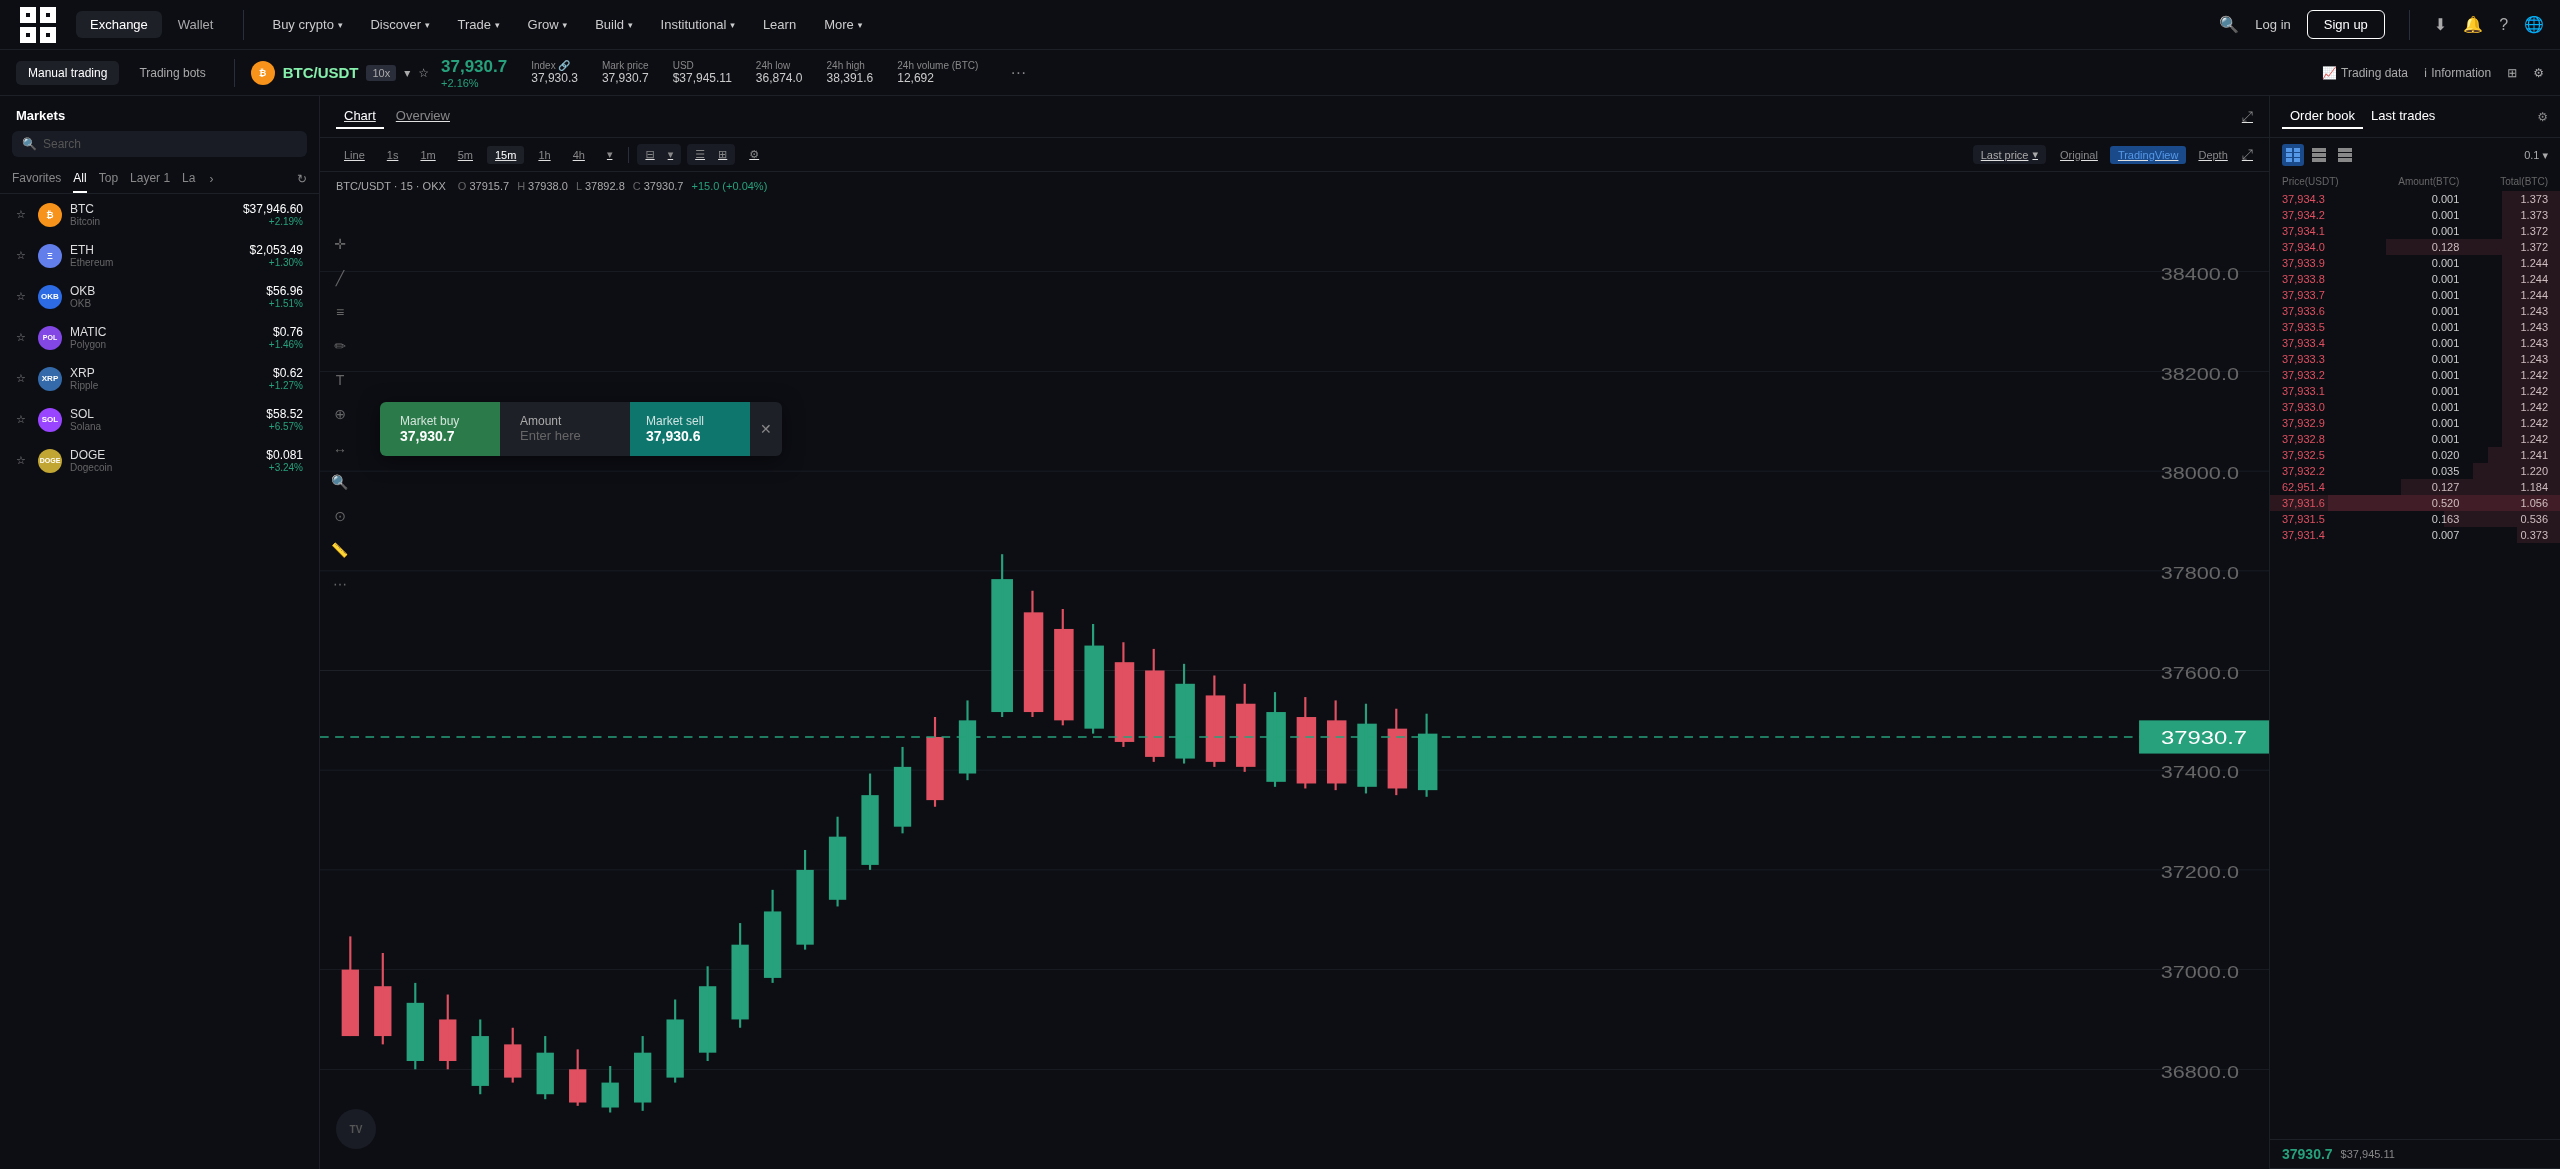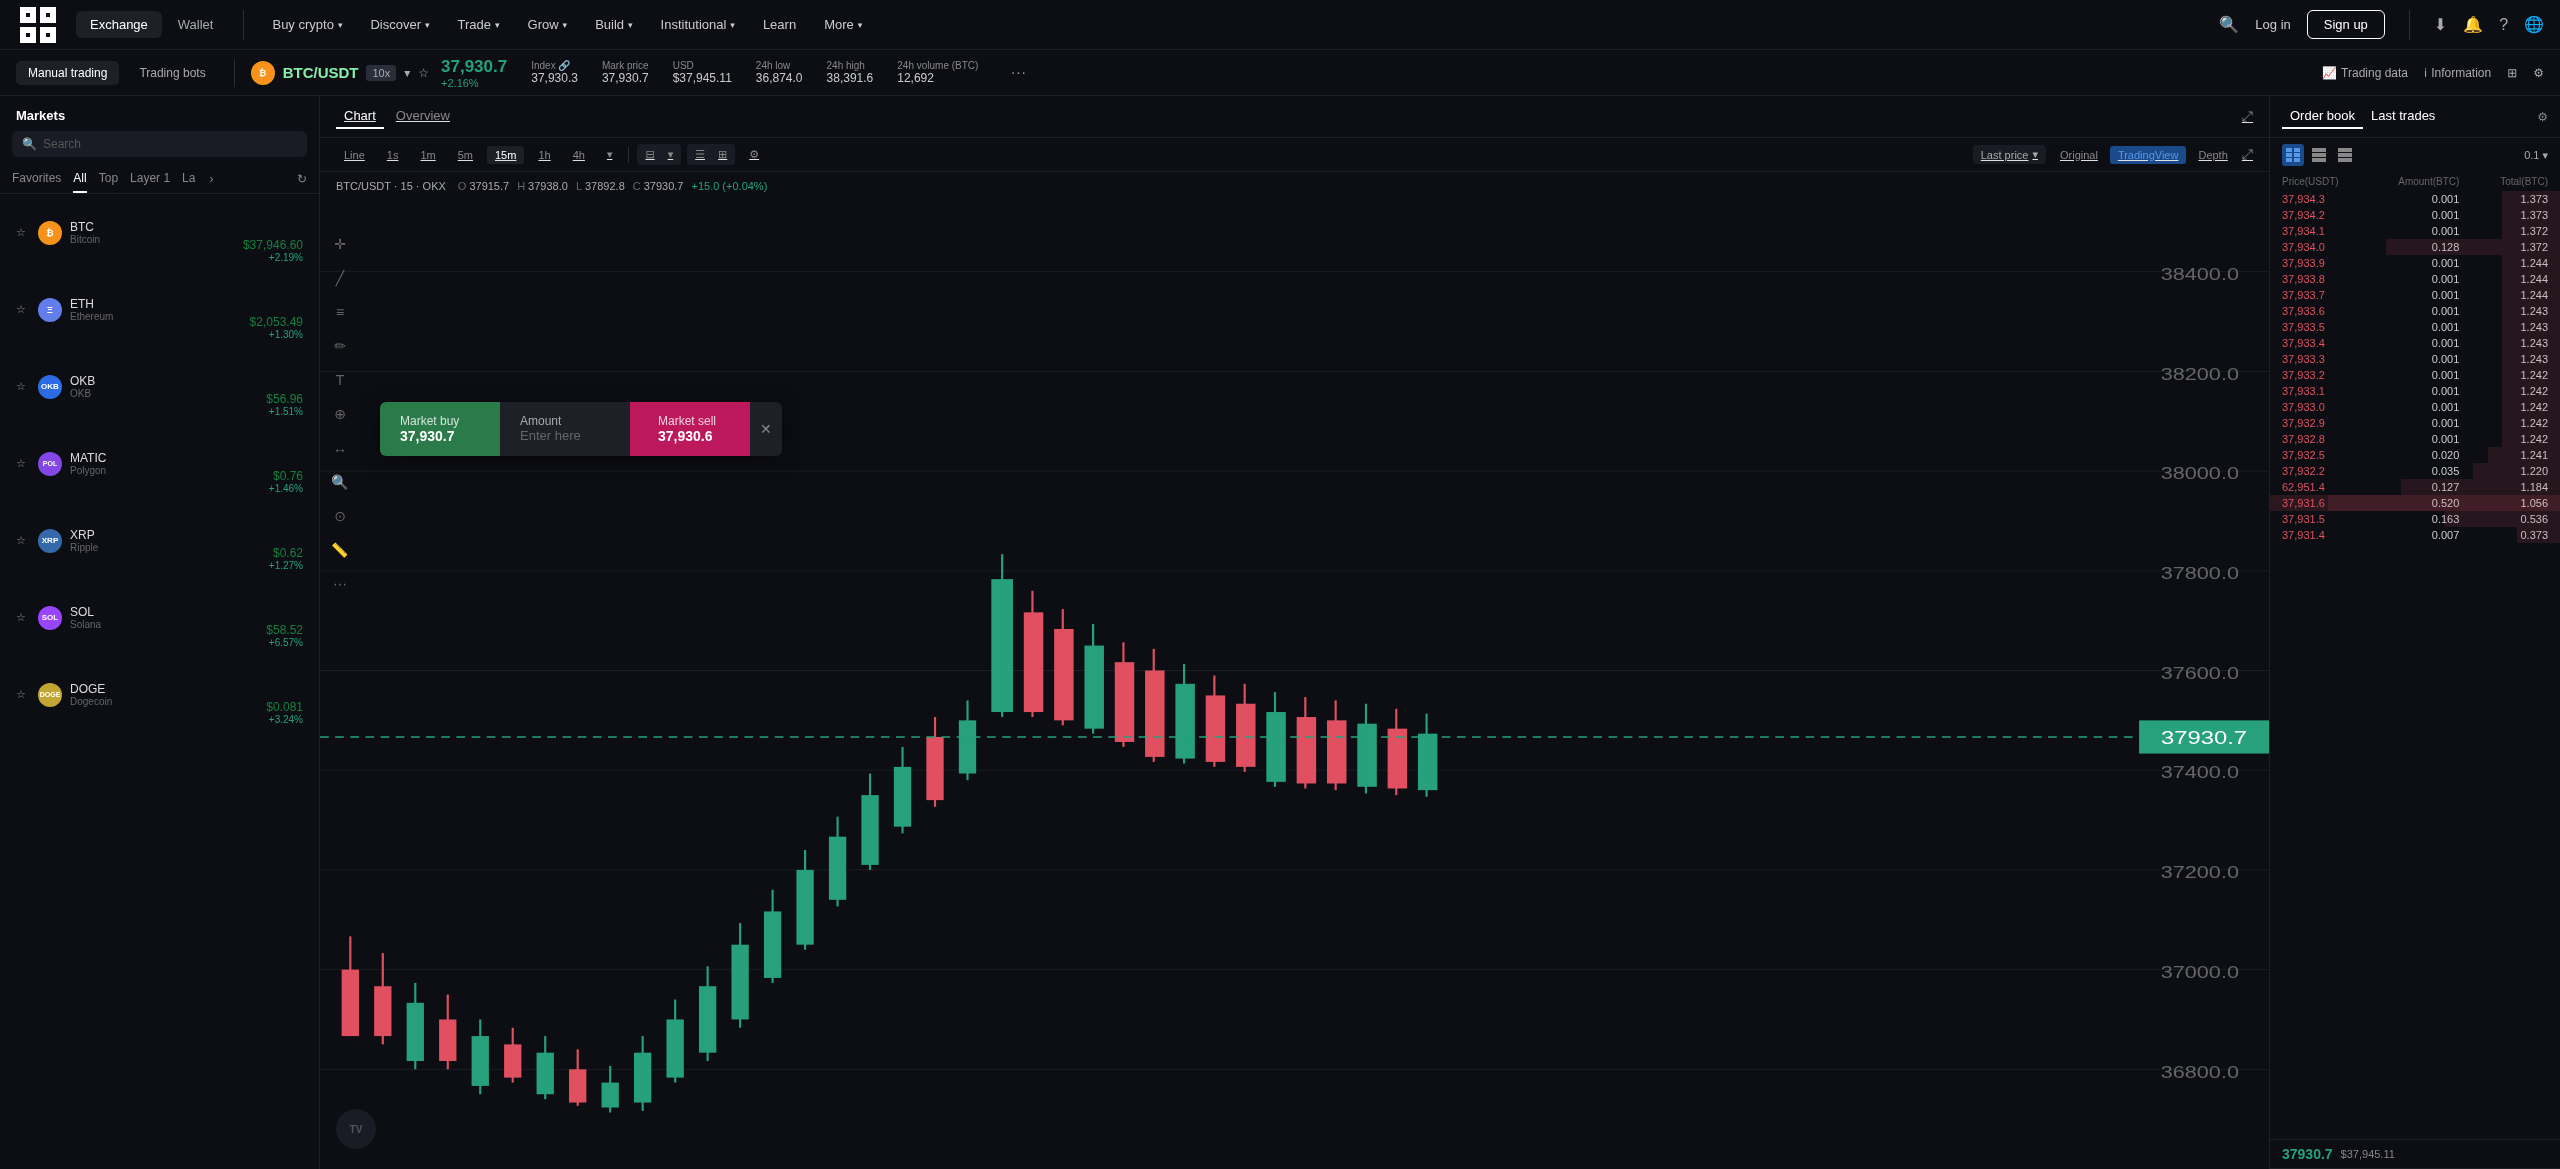--- a/index.html
+++ b/index.html
@@ -73,7 +73,7 @@
     .coin-name { font-size: 12px; color: #ddd; font-weight: 500; }
     .coin-full { font-size: 10px; color: #666; }
     .coin-price { text-align: right; }
-    .coin-price-val { font-size: 12px; color: #15803d; margin-top: 36px; }
+    .coin-price-val { font-size: 12px; color: #ffffff; }
     .coin-price-change { font-size: 10px; }
     .green { color: #26a17b; }
 

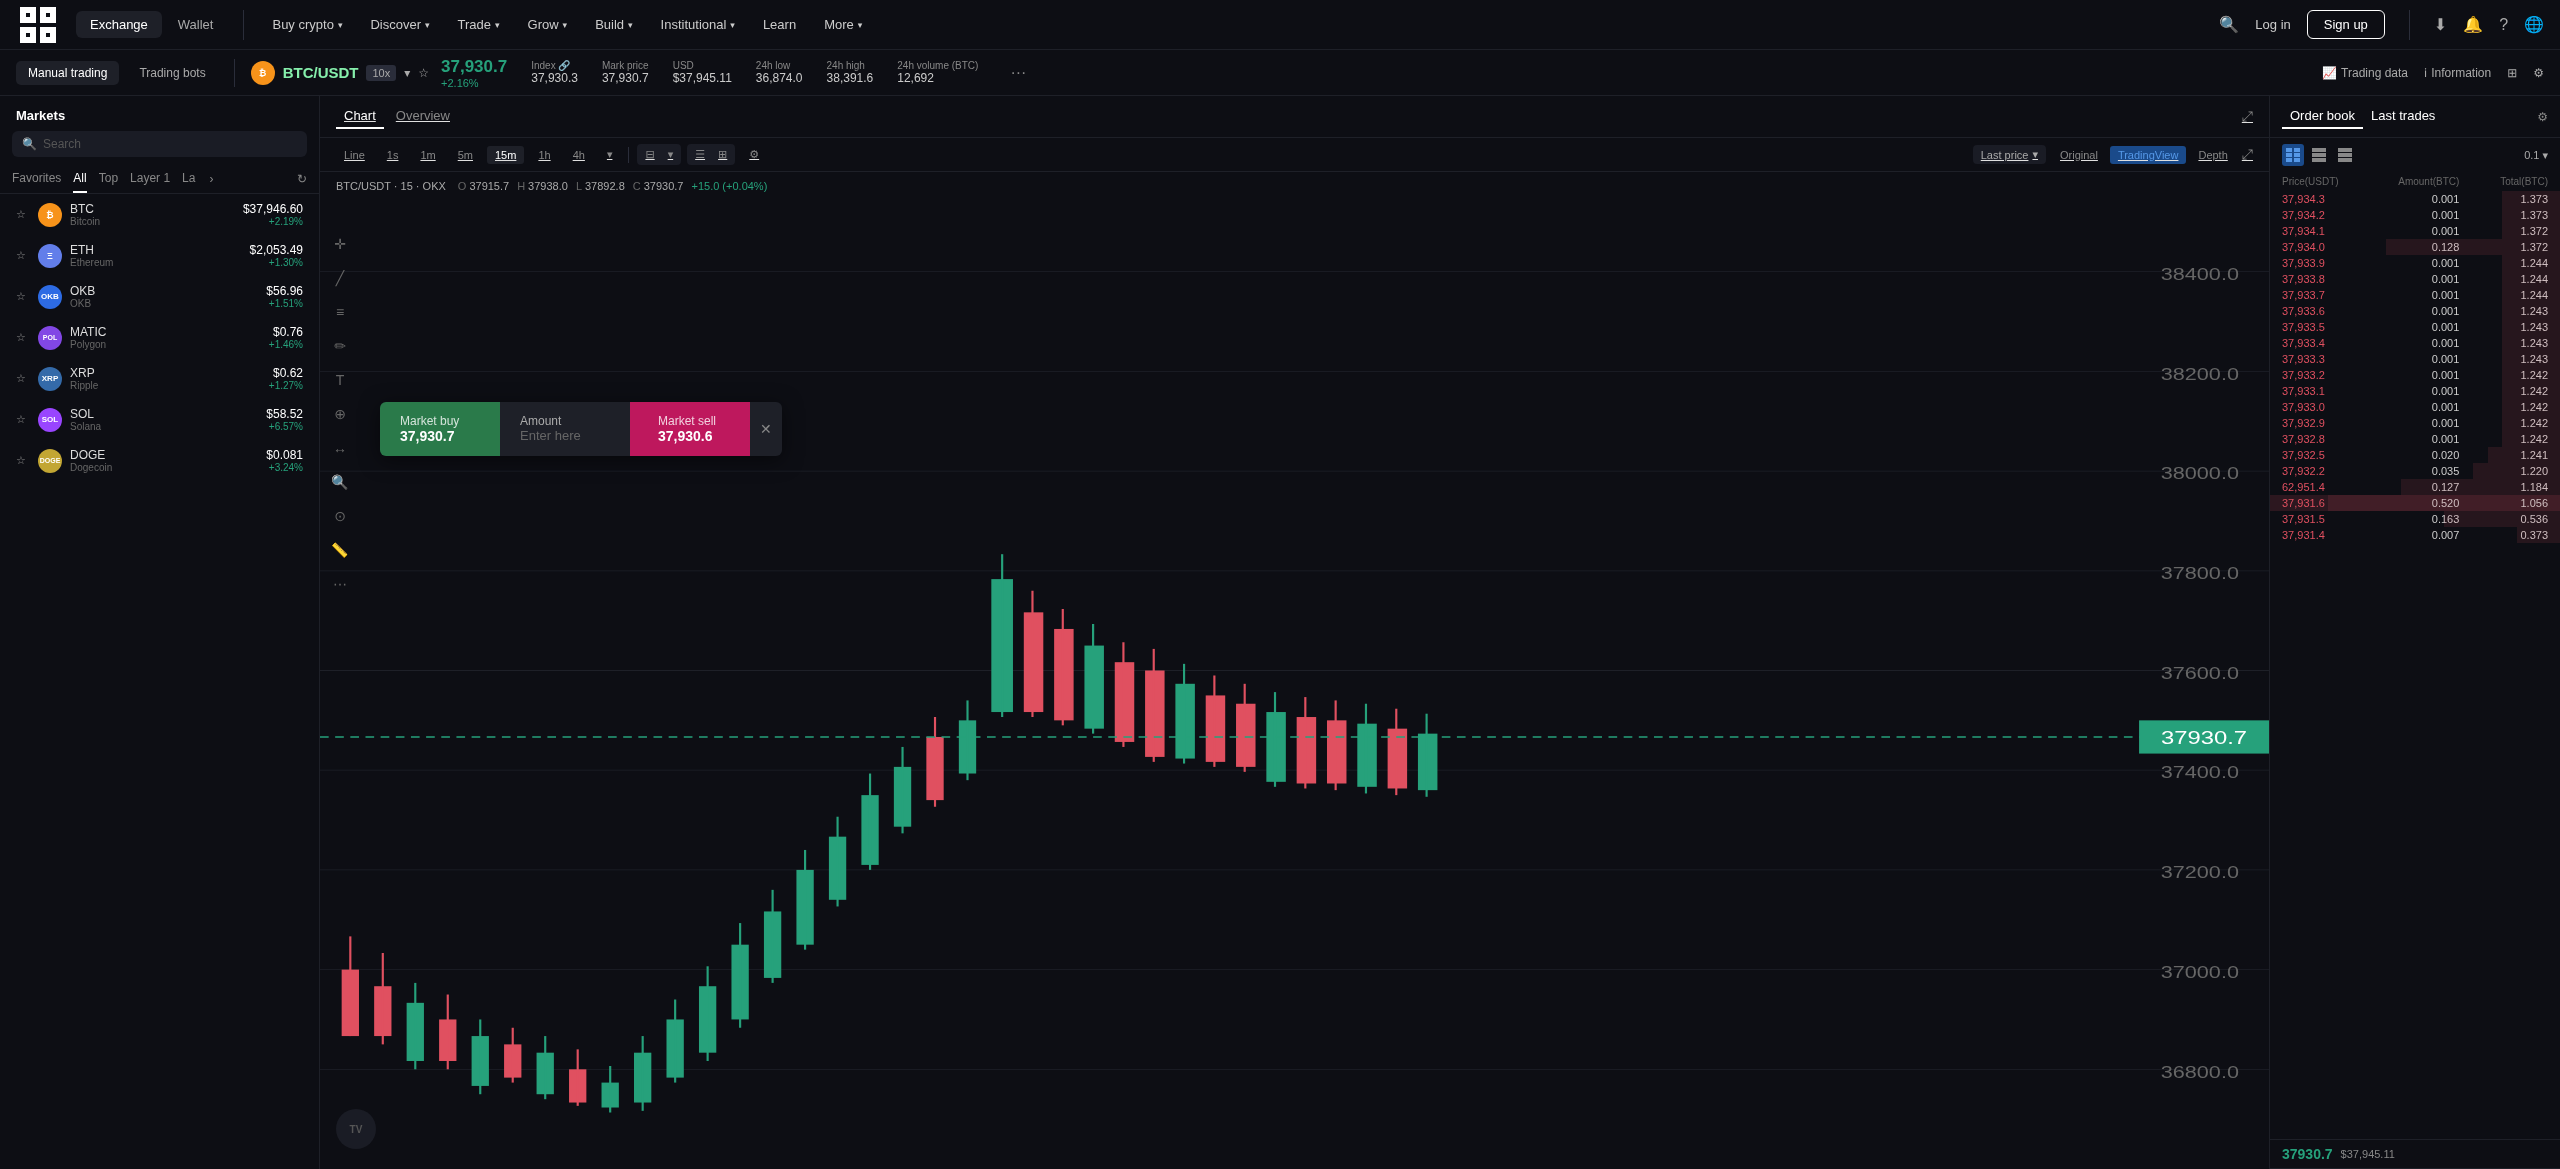--- a/index.html
+++ b/index.html
@@ -116,7 +116,7 @@
     .popup-amount { background: #1e2028; padding: 12px 20px; min-width: 130px; }
     .popup-amount-label { font-size: 12px; color: #aaa; }
     .popup-amount-input { font-size: 13px; color: #666; }
-    .popup-sell { background: #be185d; padding: 12px 28px; cursor: pointer; min-width: 120px; }
+    .popup-sell { background: #0f766e; padding: 12px 16px; cursor: pointer; min-width: 120px; }
     .popup-sell-label { font-size: 12px; color: rgba(255,255,255,0.8); }
     .popup-sell-price { font-size: 14px; font-weight: 600; color: #fff; }
     .popup-close { background: #1e2028; display: flex; align-items: center; justify-content: center; padding: 0 10px; cursor: pointer; color: #888; font-size: 14px; }

